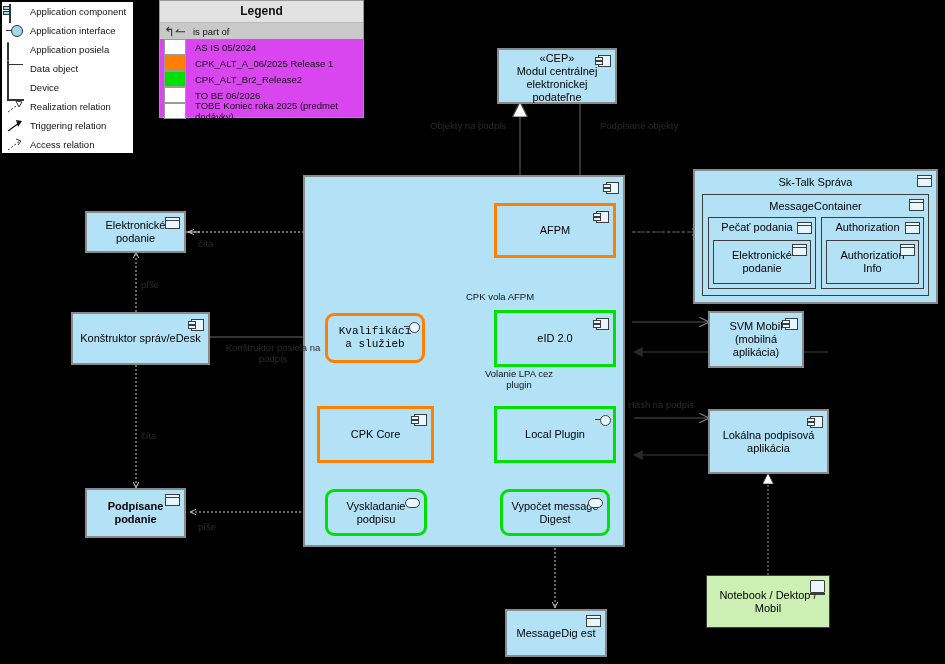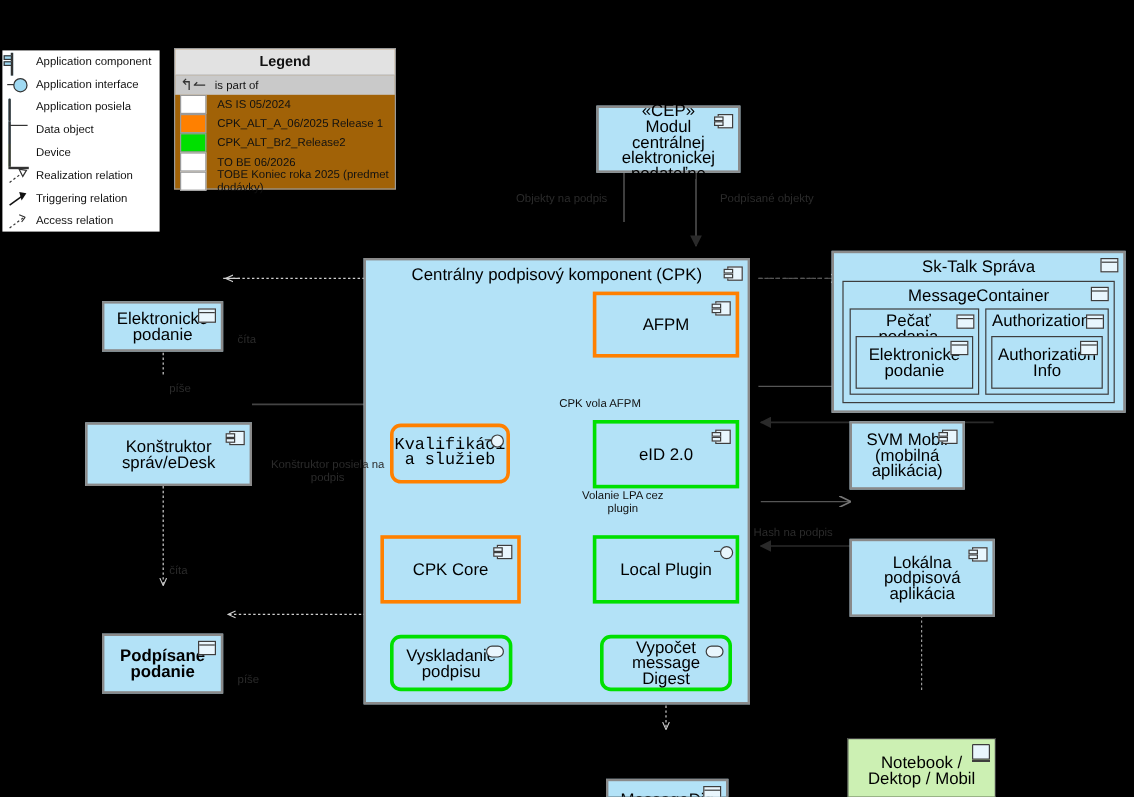--- a/index.html
+++ b/index.html
@@ -6,7 +6,7 @@
   body{width:945px;height:664px;position:relative;overflow:hidden;
        font-family:"Liberation Sans","DejaVu Sans",sans-serif;}
   #canvas{position:absolute;left:0;top:0;width:945px;height:664px;}
-  .abs{position:absolute;box-sizing:border-box;margin-top:40px;}
+  .abs{position:absolute;box-sizing:border-box;}
 
   
   .node{

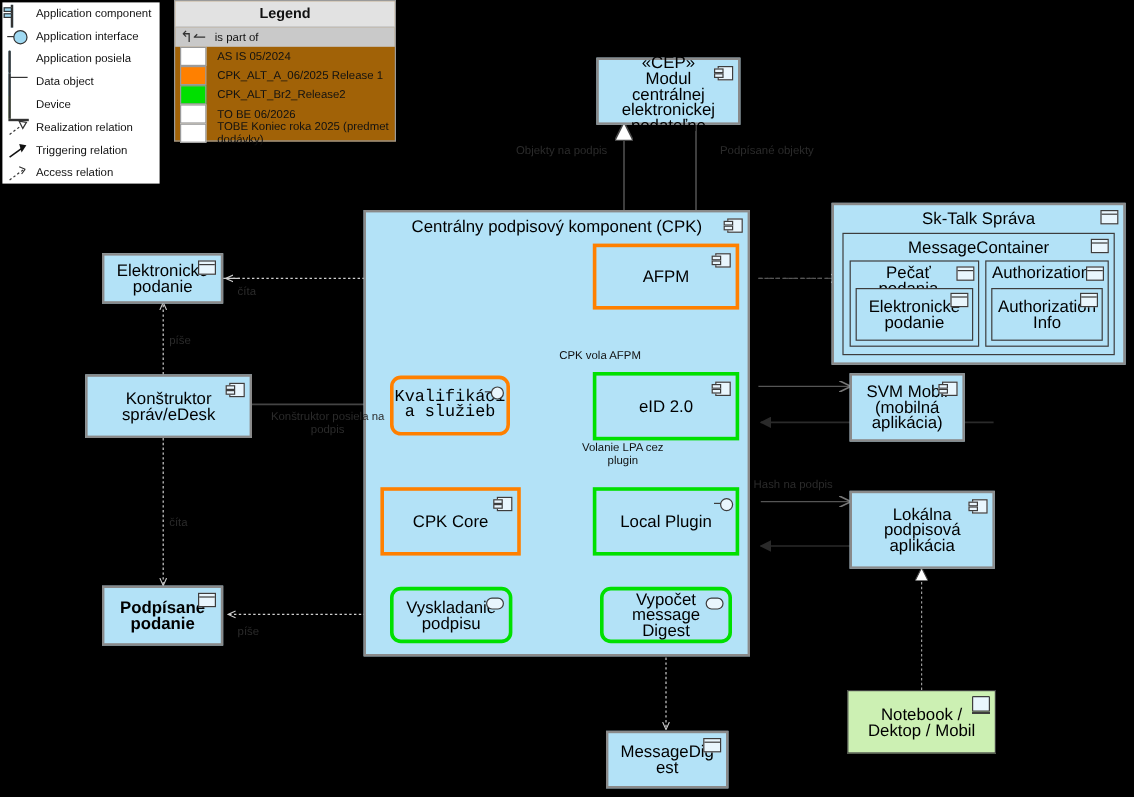--- a/index.html
+++ b/index.html
@@ -60,7 +60,7 @@
   .sw-dev{width:15px;height:11px;border:1px solid #333;background:#cbeeae;margin-left:1px;position:relative;}
   .sw-dev:after{content:"";position:absolute;left:-1px;bottom:-3px;width:17px;height:2px;background:#333;}
 
-  .legend-right{left:145px;top:0;width:185px;height:118px;background:#a16207;border:1px solid #9a9a9a;}
+  .legend-right{left:159px;top:0;width:205px;height:118px;background:#d946ef;border:1px solid #9a9a9a;}
   .lr-title{height:21px;line-height:21px;text-align:center;font-weight:bold;font-size:12px;
             color:#111;background:#e2e2e2;border-bottom:1px solid #bbb;}
   .lr-row{display:flex;align-items:center;height:16px;}

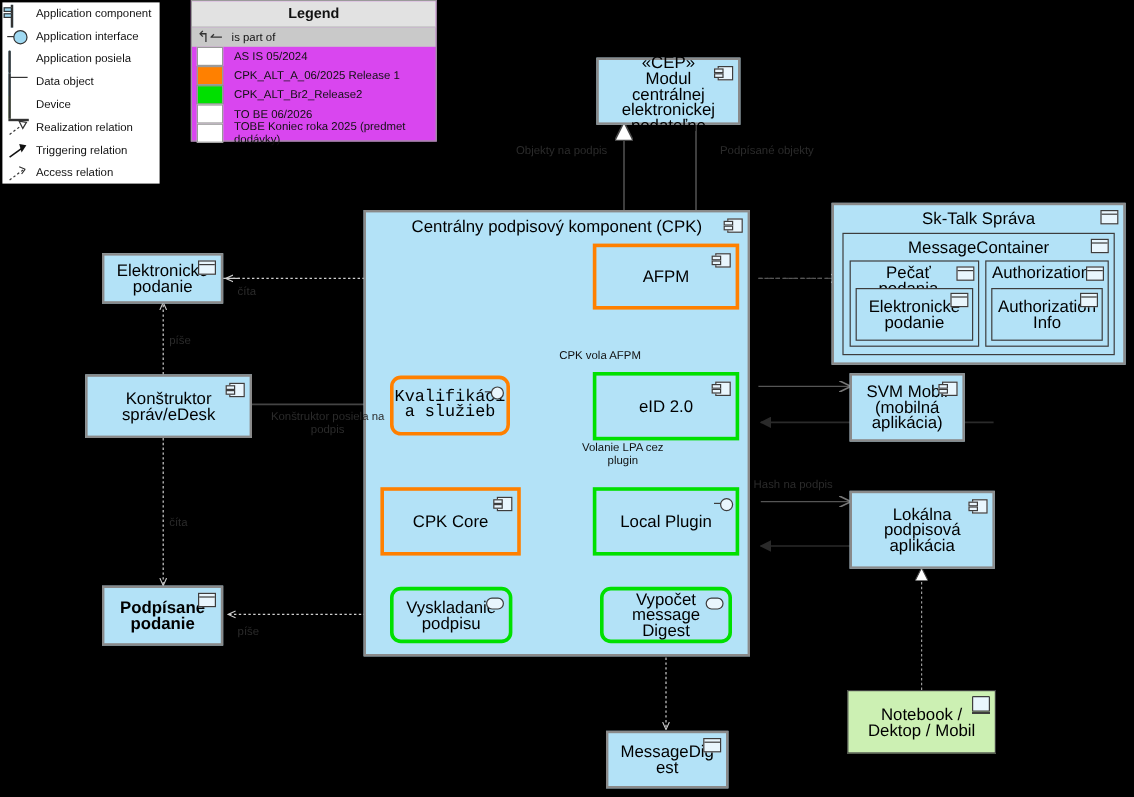--- a/index.html
+++ b/index.html
@@ -12,7 +12,7 @@
   .node{
     background:#b3e2f7;border:1px solid #3d3d3d;
     display:flex;align-items:center;justify-content:center;
-    text-align:center;color:#000;font-size:14px;line-height:13px;
+    text-align:center;color:#000;font-size:11px;line-height:13px;
   }
   .node .lbl{padding:0 4px;}
   .node.thick-grey{border:2px solid #8a8a8a;}

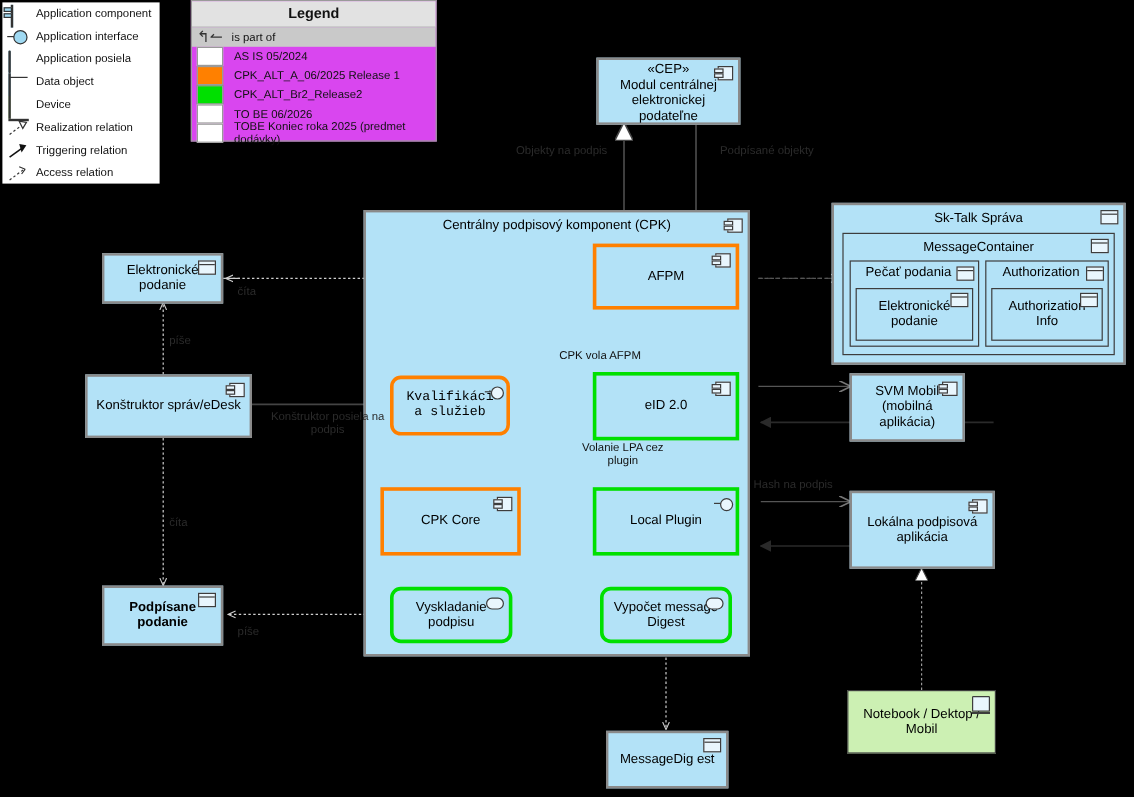--- a/index.html
+++ b/index.html
@@ -223,7 +223,6 @@
 
   <div class="abs node thick-grey titled" style="left:303px;top:175px;width:322px;height:372px;">
     <span class="ic ic-comp"></span>
-    <span class="lbl">Centrálny podpisový komponent (CPK)</span>
   </div>
 
   <div class="abs node orange" style="left:494px;top:203px;width:122px;height:55px;">

